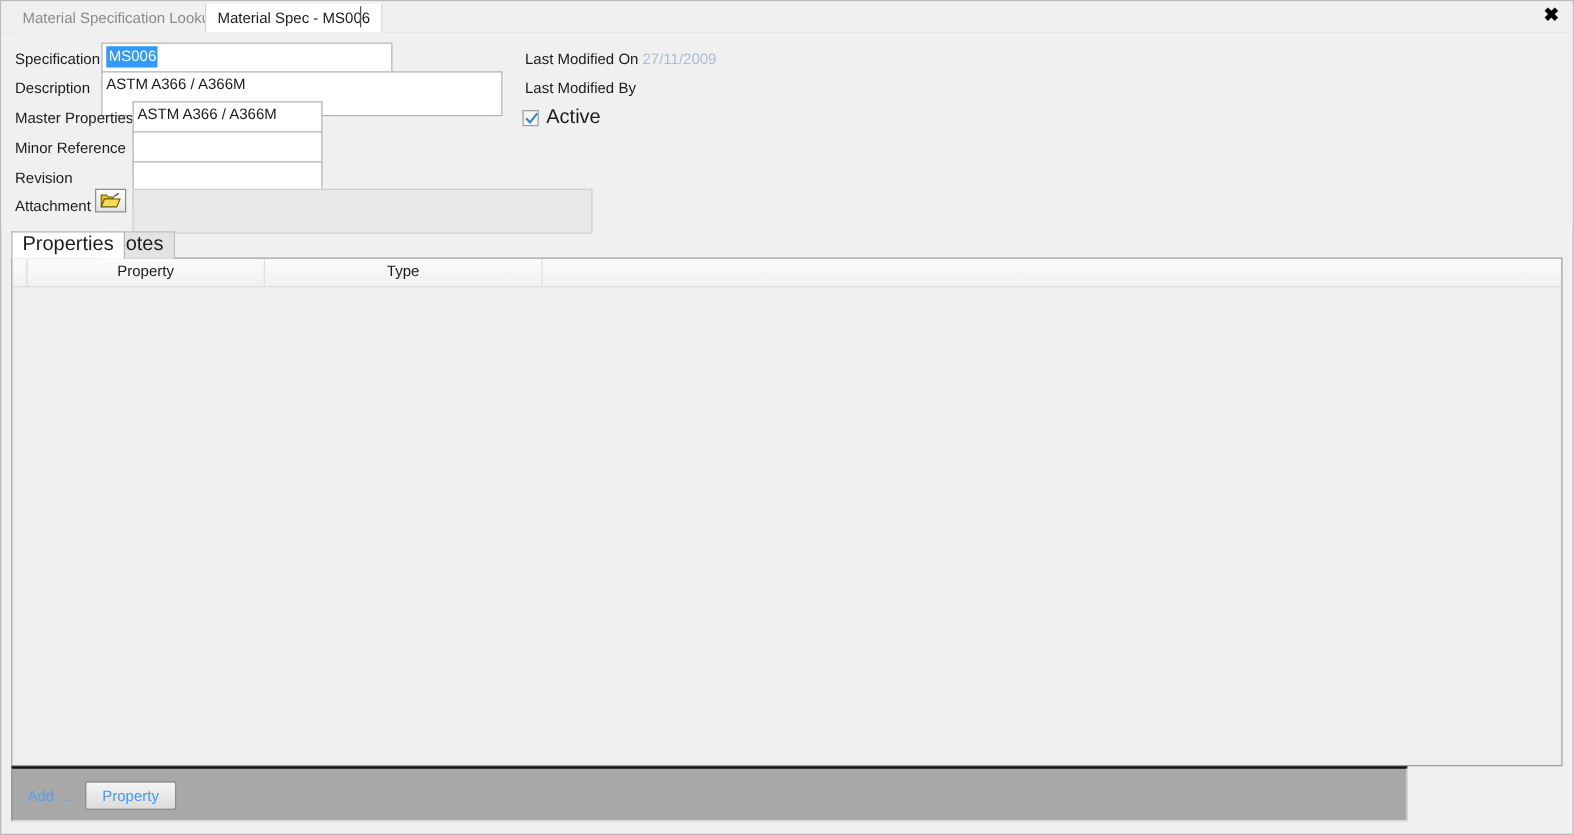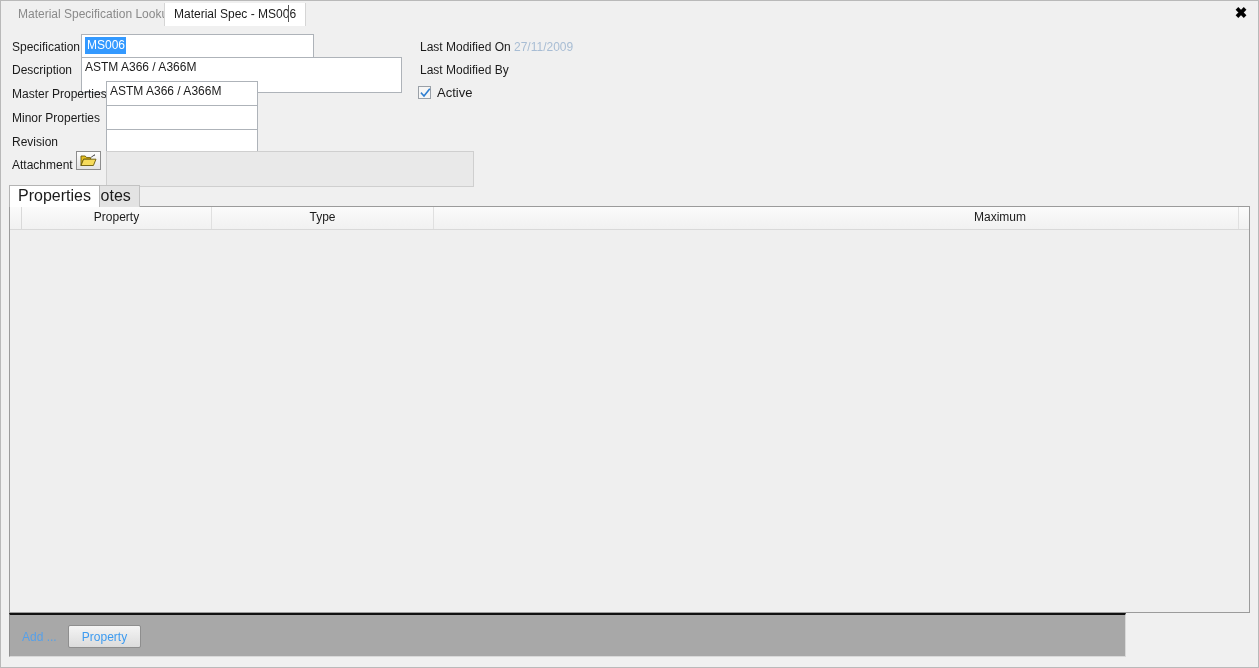--- a/index.html
+++ b/index.html
@@ -154,7 +154,7 @@
     position: relative;
   }
   .chk-box svg { position: absolute; left: 1px; top: 1px; }
-  .chk-label { font-size: 13px; color: #1b1b1b; }
+  .chk-label { font-size: 16px; color: #1b1b1b; }
 
   
   .browse-btn {

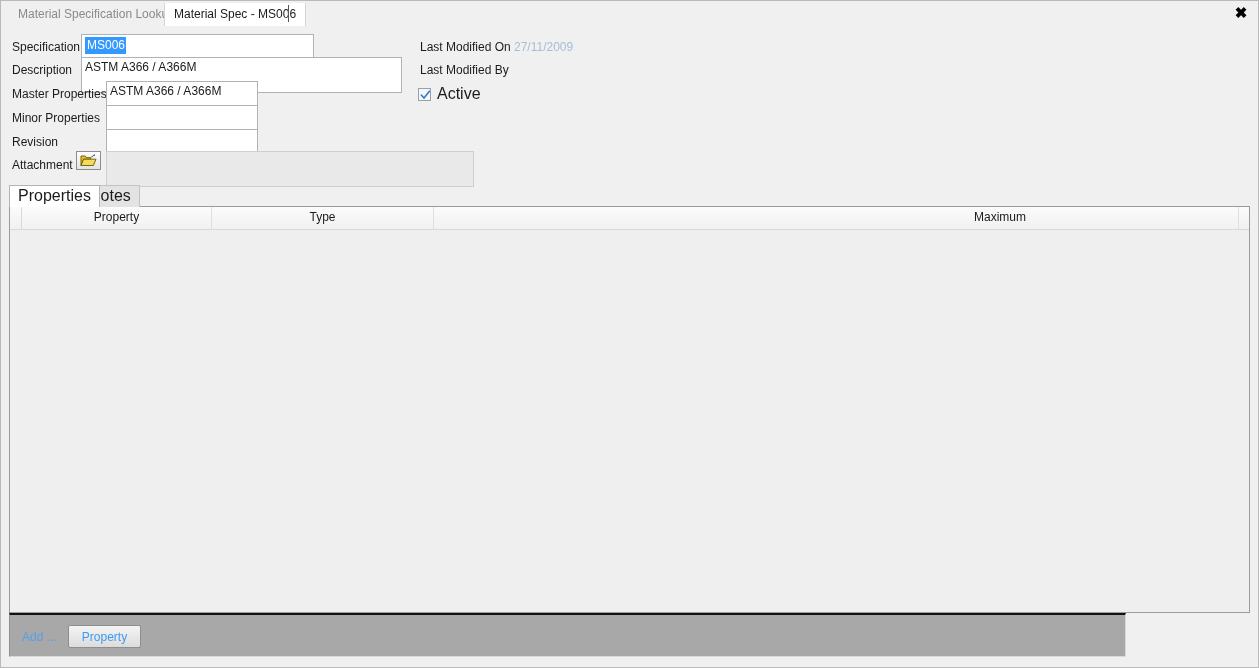--- a/index.html
+++ b/index.html
@@ -320,7 +320,7 @@
       <span>ASTM A366 / A366M</span>
     </div>
 
-    <div class="lbl" style="left:11px; top:85px;">Minor Properties</div>
+    <div class="lbl" style="left:11px; top:85px;">Minor Reference</div>
     <div class="fld" style="left:105px; top:79px; width:152px;">
       <span></span>
     </div>

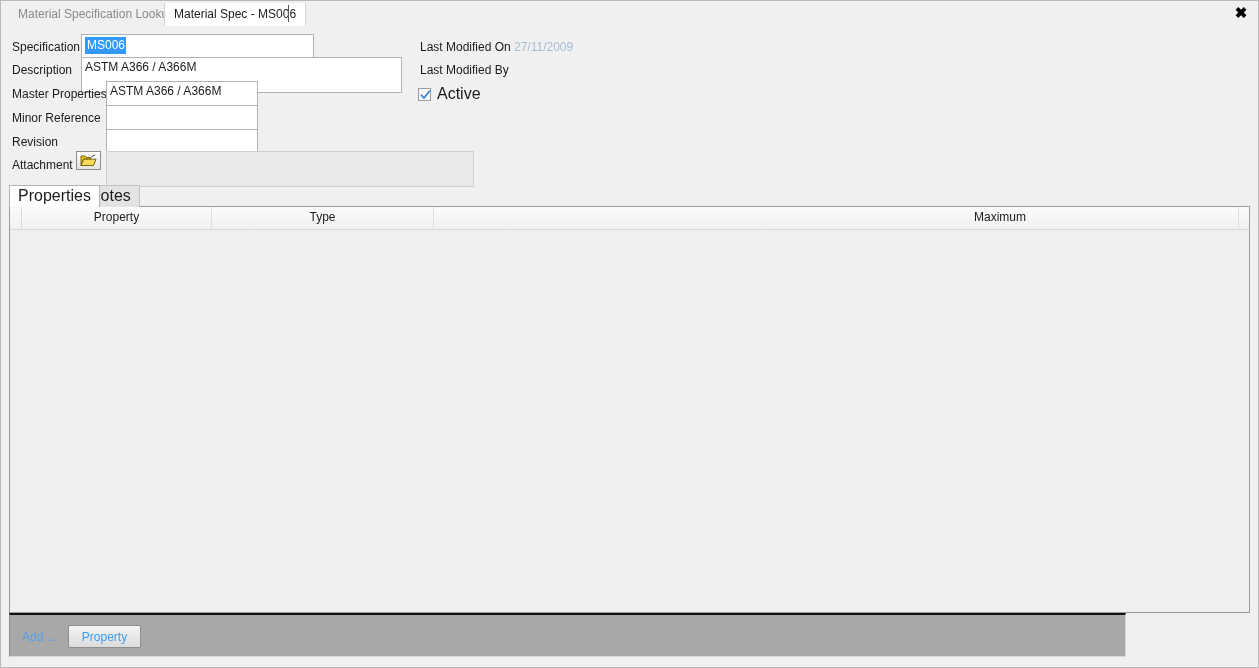--- a/index.html
+++ b/index.html
@@ -374,7 +374,6 @@
       <div class="gh-cell" style="left:0px; width:12px; border-right:1px solid #d9d9d9;"></div>
       <div class="gh-cell" style="left:12px; width:190px;">Property</div>
       <div class="gh-cell" style="left:202px; width:222px;">Type</div>
-      <div class="gh-cell" style="left:752px; width:477px;">Maximum</div>
       <div class="gh-cell" style="left:1229px; width:10px; border-right:none;"></div>
     </div>
     <div class="grid-body"></div>

